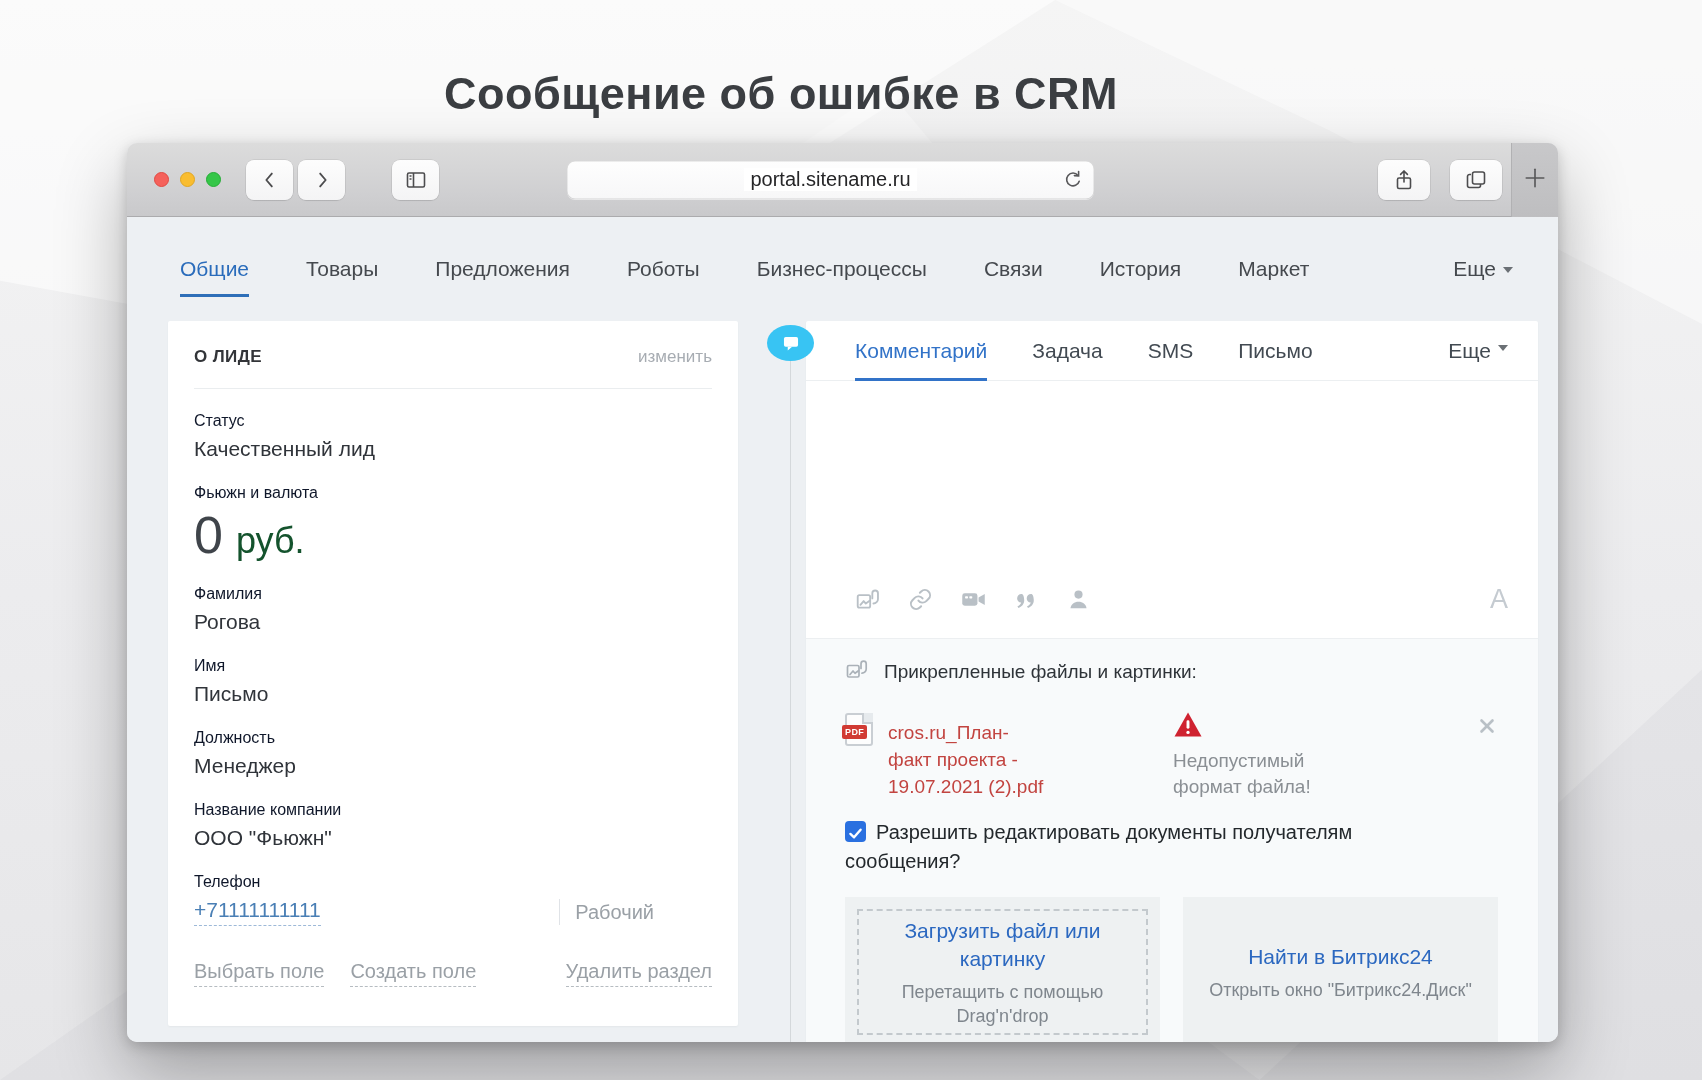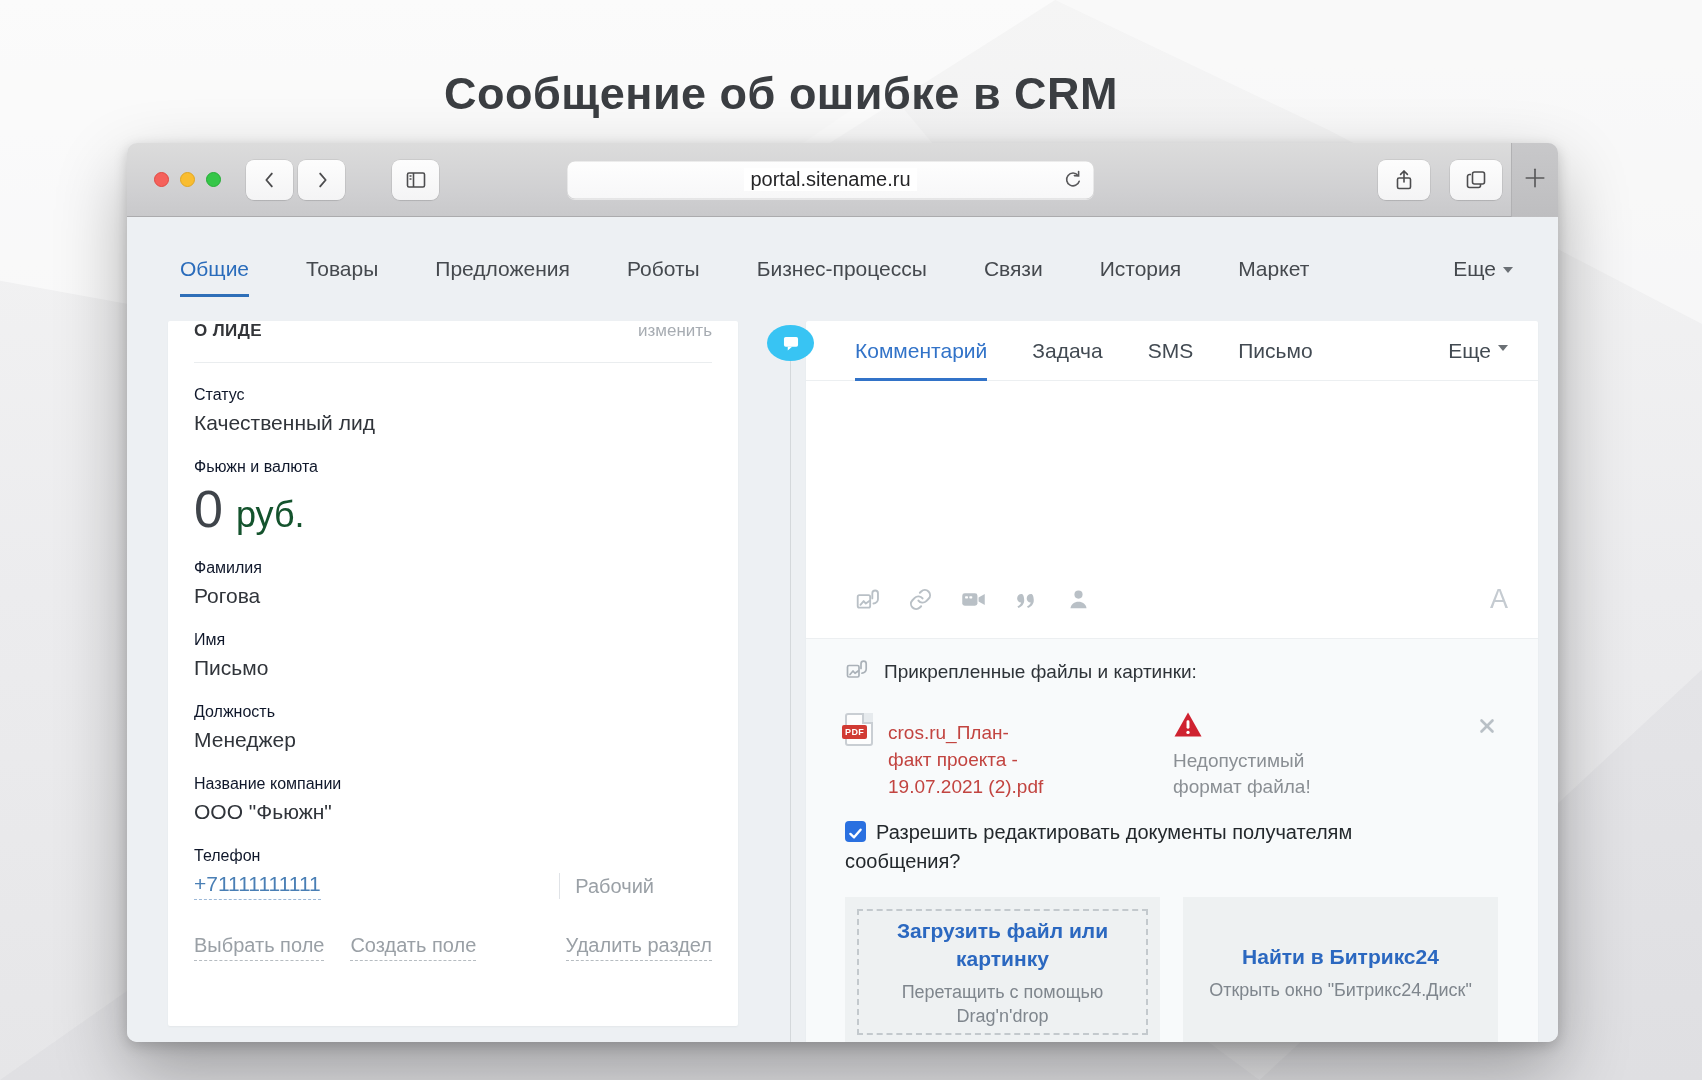--- a/index.html
+++ b/index.html
@@ -85,7 +85,7 @@
     background:#fff; border-radius:2px; padding:0 26px;
     box-shadow:0 1px 2px rgba(60,70,80,.05);
   }
-  .lc-head { display:flex; align-items:center; justify-content:space-between; }
+  .lc-head { display:flex; align-items:center; justify-content:space-between; padding-top:26px; }
   .lc-title { font-size:17px; font-weight:700; color:#333539; letter-spacing:.4px; }
   .lc-edit  { font-size:17px; color:#a7acb2; cursor:pointer; }
   .lc-div { height:1px; background:#eaedef; margin-top:21px; }

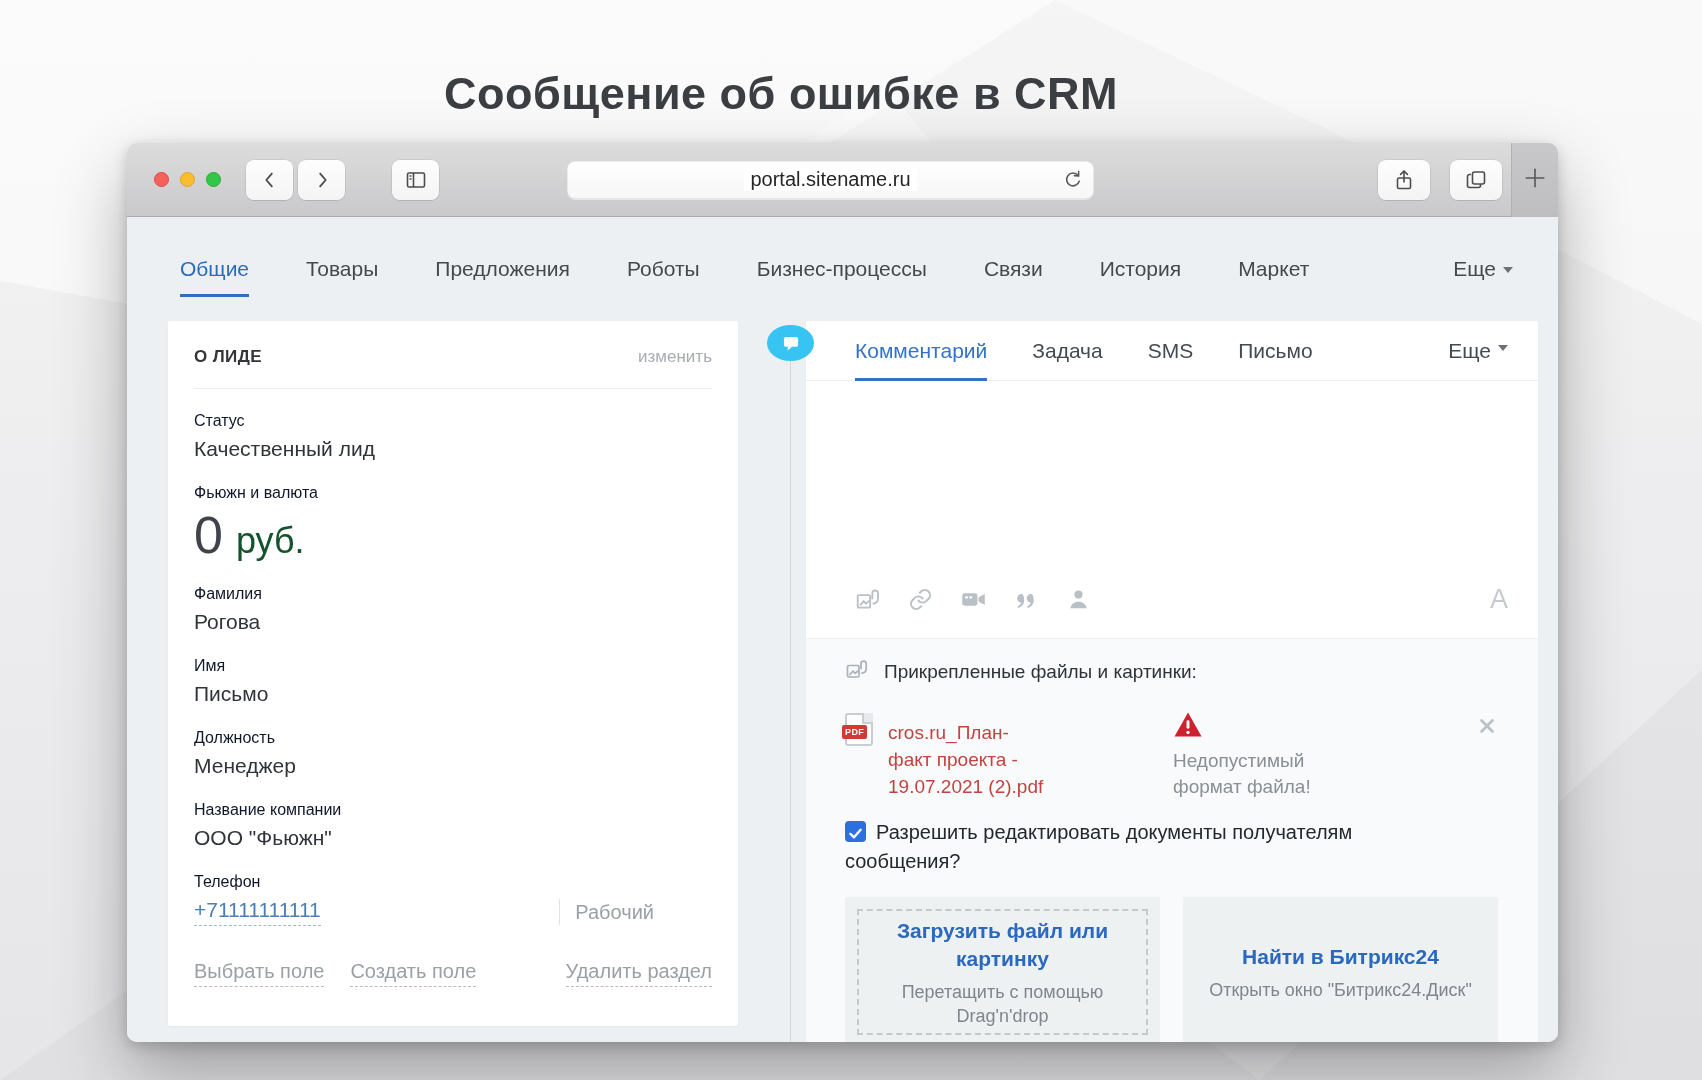--- a/index.html
+++ b/index.html
@@ -159,7 +159,7 @@
               align-items:center; justify-content:center; padding:6px 22px; text-align:center; }
   .gbox.find { display:flex; flex-direction:column; align-items:center; justify-content:center;
               padding:6px 18px; text-align:center; cursor:pointer; }
-  .gbox-title { font-size:21px; font-weight:700; color:#2b68c0; line-height:28px; }
+  .gbox-title { font-size:21px; font-weight:400; color:#2b68c0; line-height:28px; }
   .gbox-sub { font-size:18px; color:#7f868d; line-height:24px; margin-top:7px; }
 </style>
 </head>

